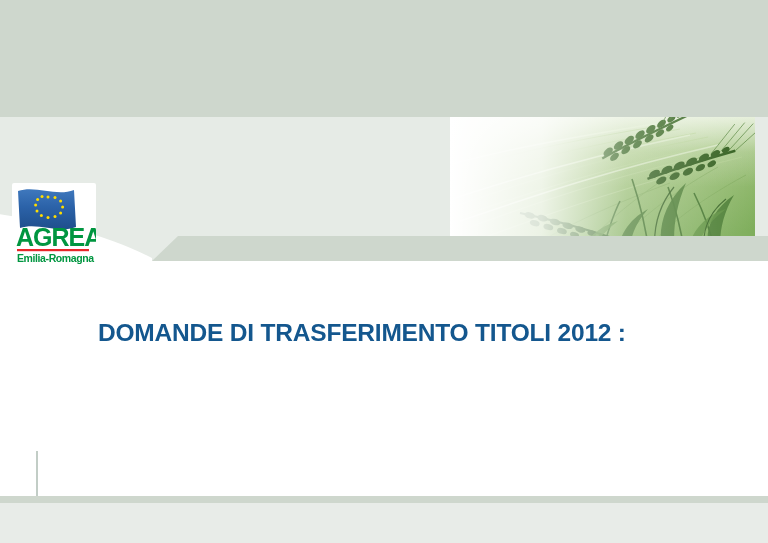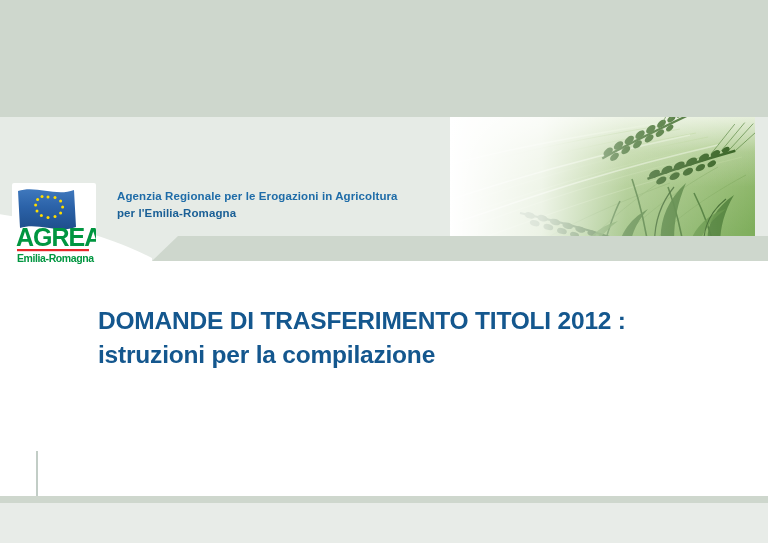--- a/index.html
+++ b/index.html
@@ -339,10 +339,6 @@
     </svg>
   </div>
 
-  <div class="agency-text">
-    <div>Agenzia Regionale per le Erogazioni in Agricoltura</div>
-    <div class="line2">per l'Emilia-Romagna</div>
-  </div>
 
   <div class="title-block">
     <div class="title-line">DOMANDE DI TRASFERIMENTO TITOLI 2012 :</div>

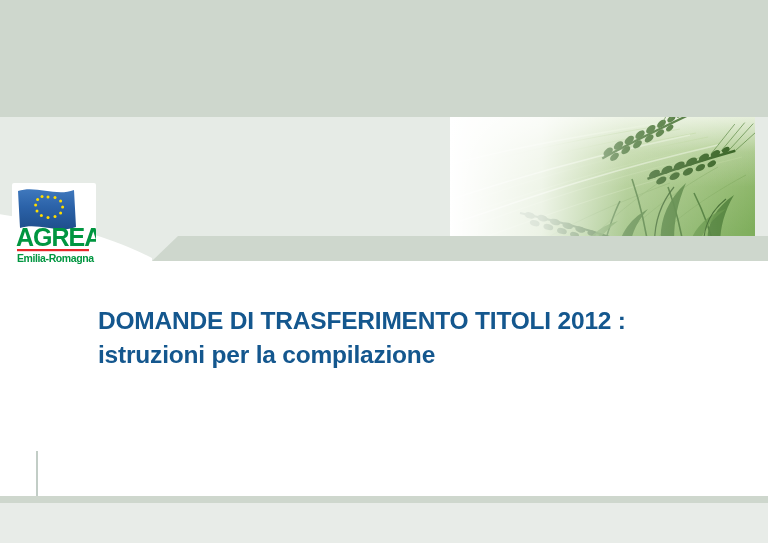--- a/index.html
+++ b/index.html
@@ -109,7 +109,7 @@
   .title-block {
     position: absolute;
     left: 98px;
-    top: 304px;
+    top: 316px;
     width: 640px;
   }
   .title-line {

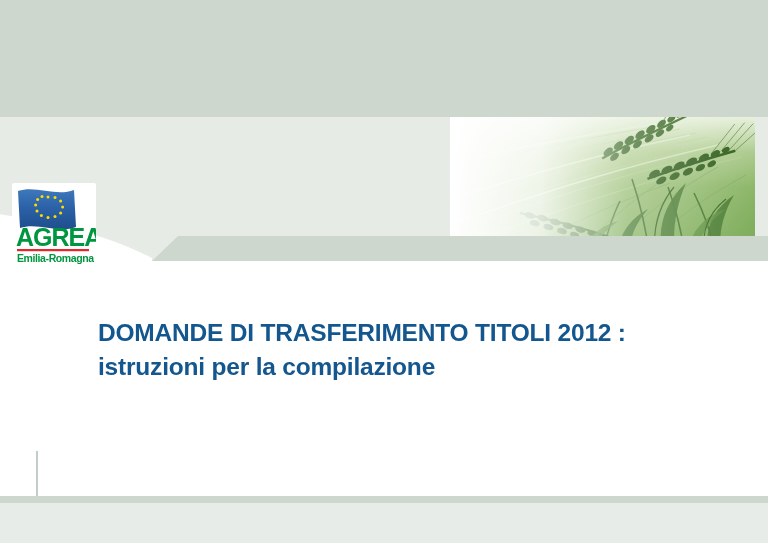--- a/index.html
+++ b/index.html
@@ -342,7 +342,6 @@
 
   <div class="title-block">
     <div class="title-line">DOMANDE DI TRASFERIMENTO TITOLI 2012 :</div>
-    <div class="title-line">istruzioni per la compilazione</div>
   </div>
 
   <div class="vrule"></div>

